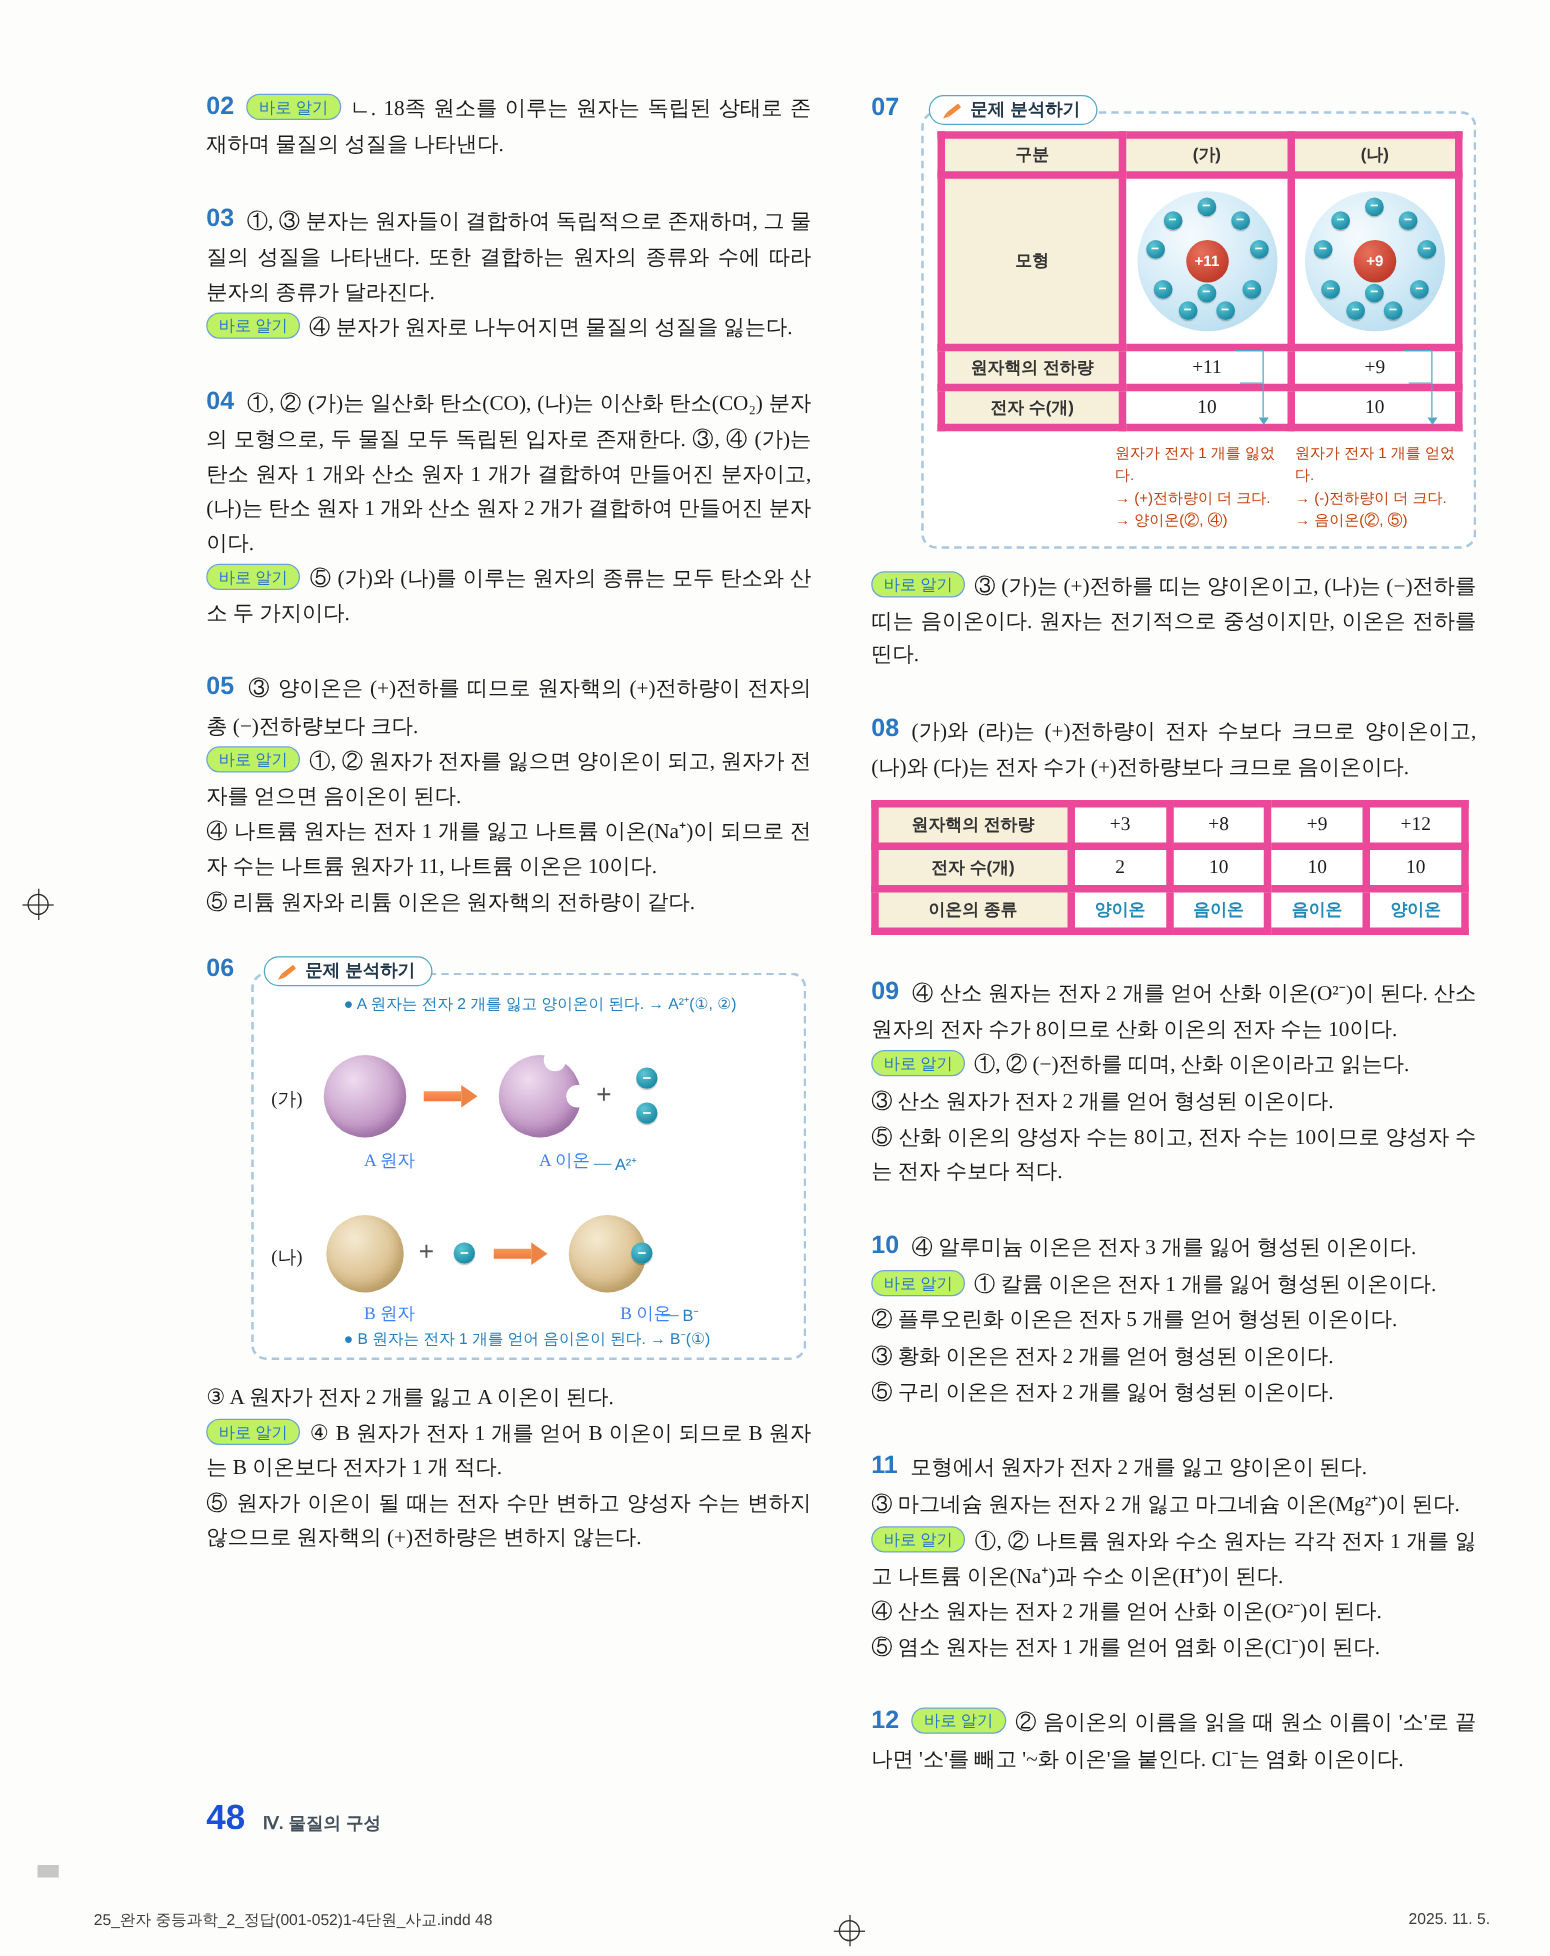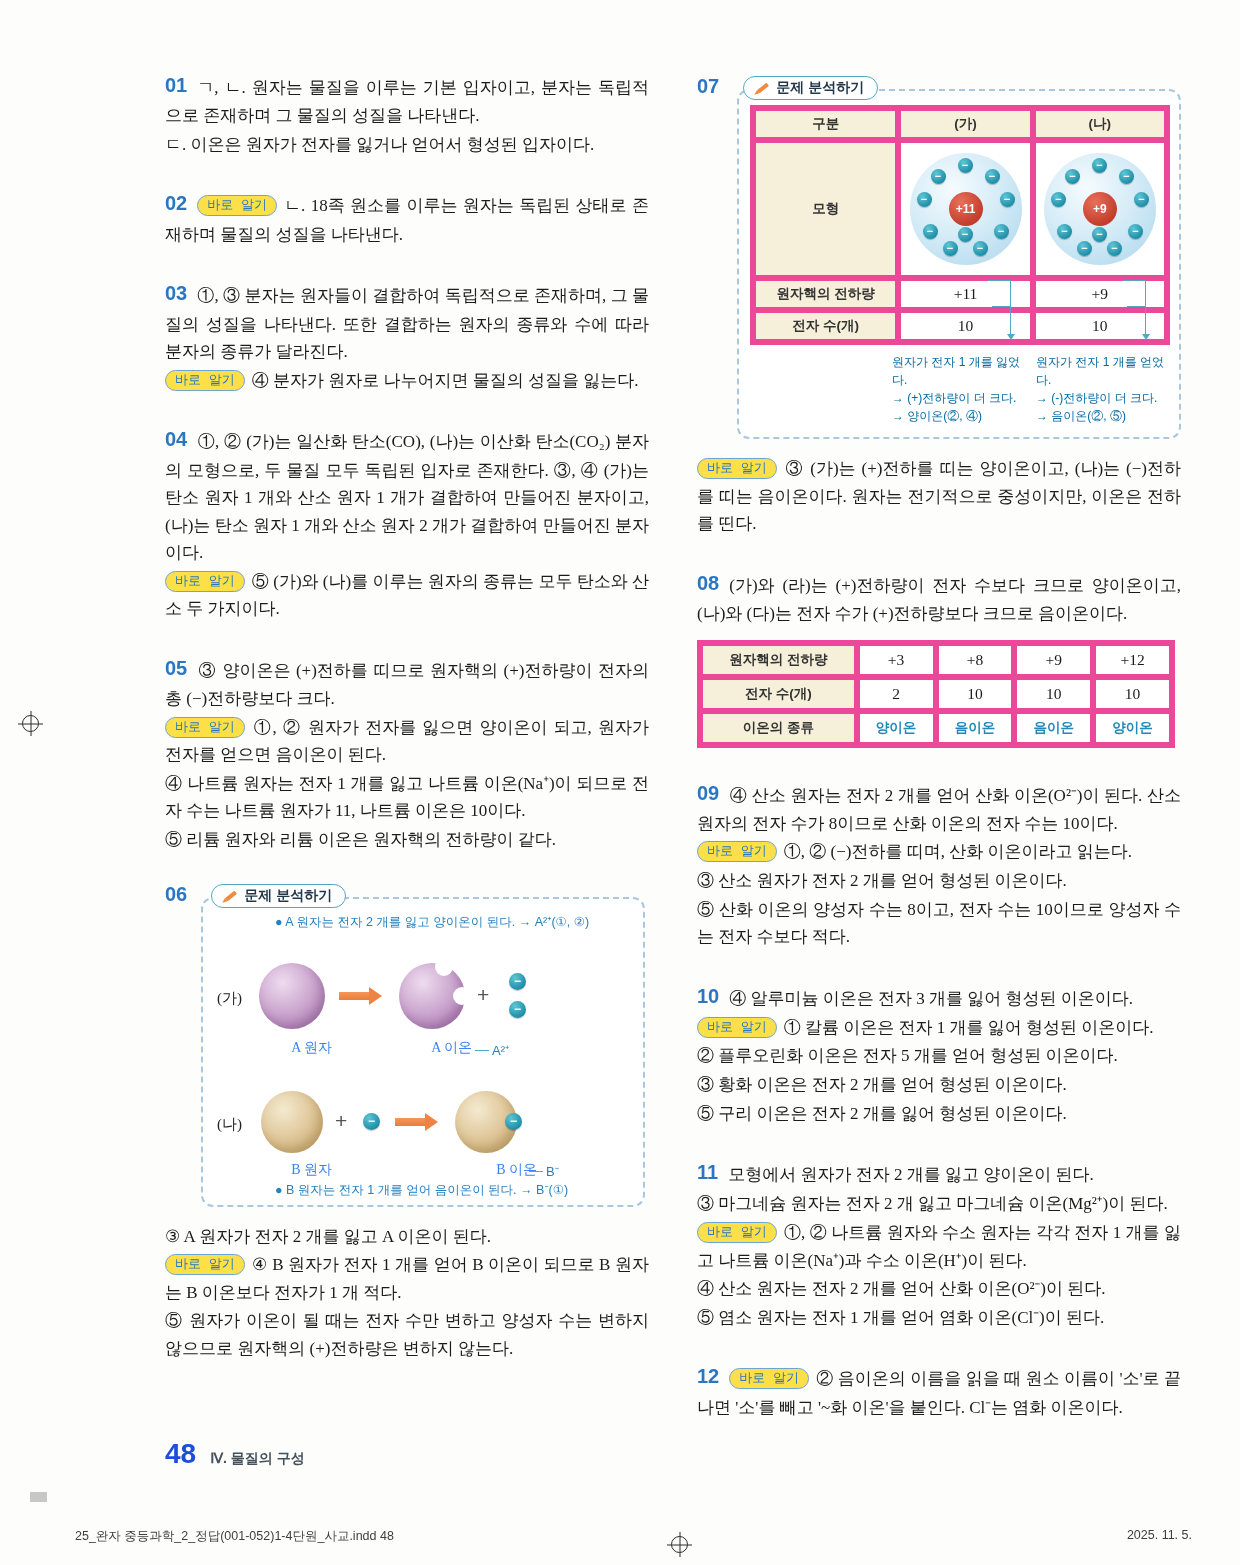--- a/index.html
+++ b/index.html
@@ -132,10 +132,6 @@
 
   <div class="col" id="colL">
 
-    <div class="item">
-      <p class="ap"><span class="anum">01</span><span>ㄱ, ㄴ. 원자는 물질을 이루는 기본 입자이고, 분자는 독립적으로 존재하며 그 물질의 성질을 나타낸다.</span></p>
-      <p class="ap"><span>ㄷ. 이온은 원자가 전자를 잃거나 얻어서 형성된 입자이다.</span></p>
-    </div>
 
     <div class="item">
       <p class="ap"><span class="anum">02</span><span class="baro">바로 알기</span><span>ㄴ. 18족 원소를 이루는 원자는 독립된 상태로 존재하며 물질의 성질을 나타낸다.</span></p>

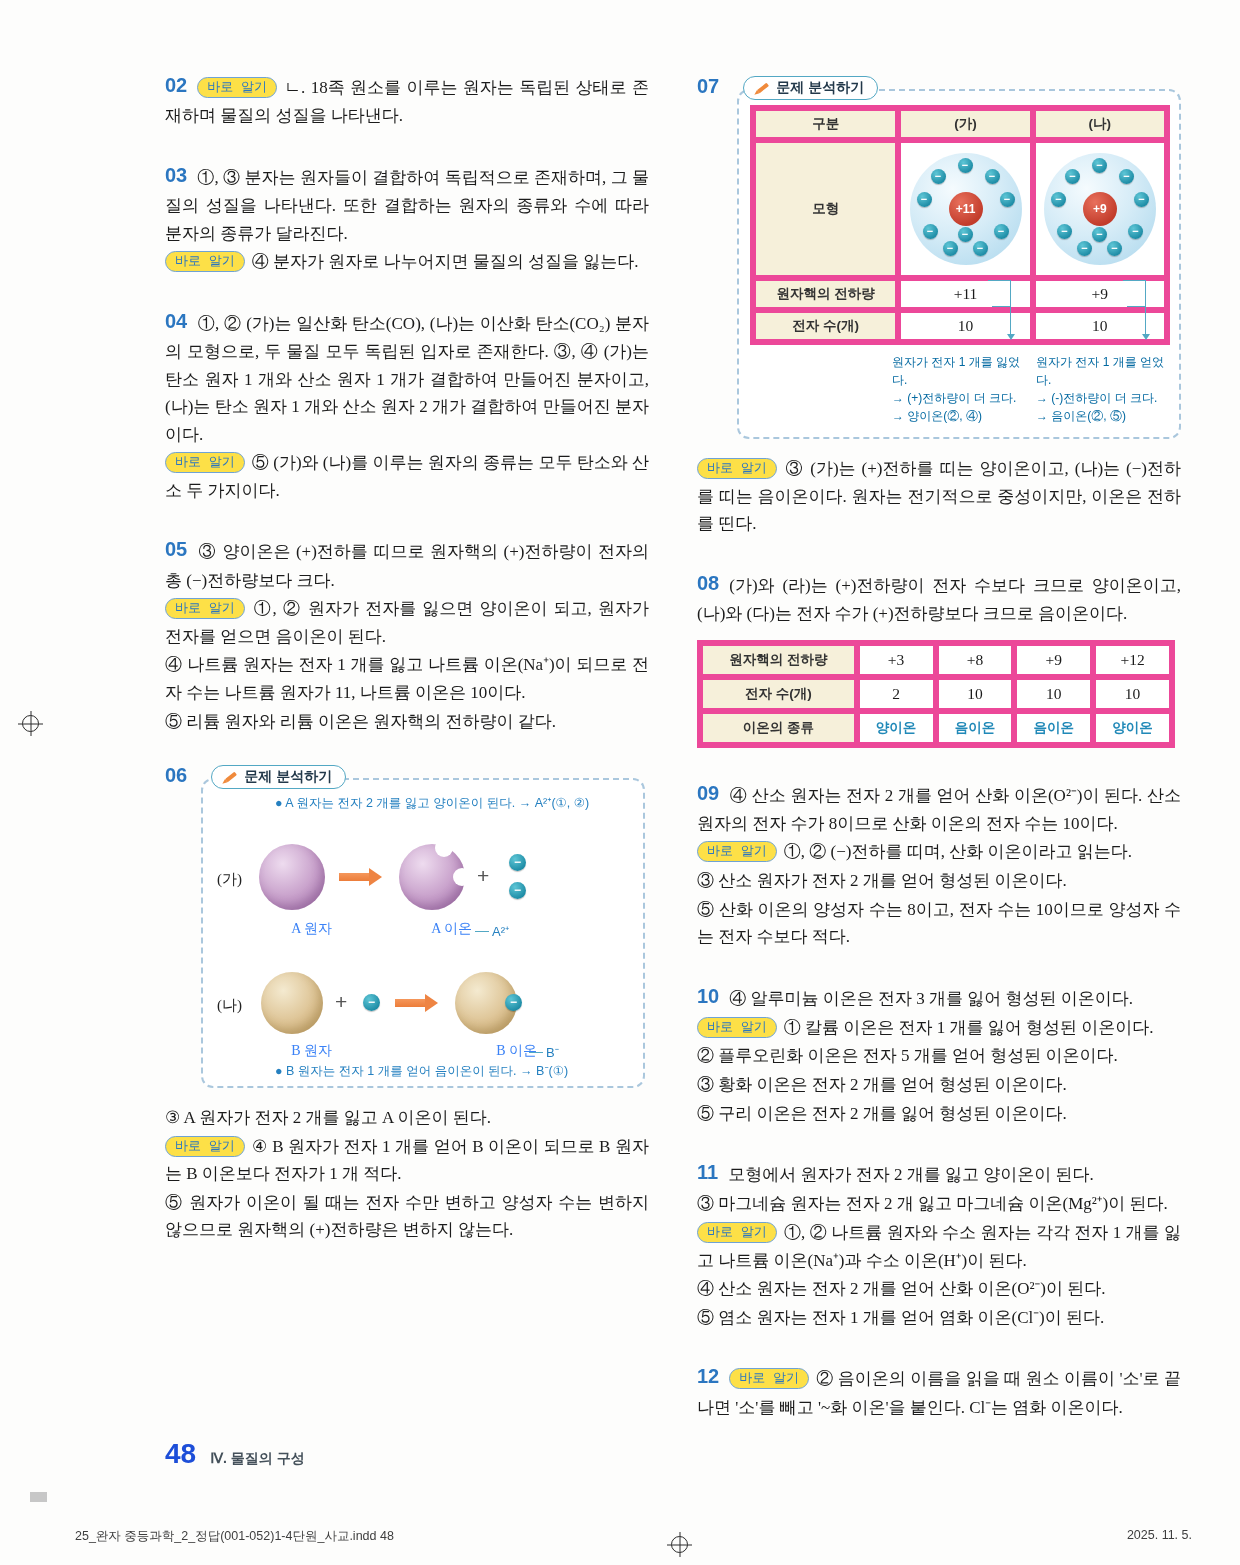--- a/index.html
+++ b/index.html
@@ -13,8 +13,8 @@
   .ap + .ap { margin-top:1px; }
   .anum { display:inline-block; font-family:"Liberation Sans", sans-serif; font-weight:bold;
           font-size:20px; color:#2b76c0; margin-right:10px; transform:translateY(-1px); }
-  .baro { display:inline-block; border:1.3px solid #6fa3d4; border-radius:12px; background:#fde047;
-          color:#2b76c0; font-family:Liberation Mono, monospace; font-size:13px; line-height:19px;
+  .baro { display:inline-block; border:1.3px solid #6fa3d4; border-radius:12px; background:#bef264;
+          color:#2b76c0; font-family:Liberation Serif, serif; font-size:13px; line-height:19px;
           padding:0 9px; margin-right:7px; vertical-align:2px; white-space:nowrap; }
   .abadge { display:inline-flex; align-items:center; gap:7px; border:1.3px solid #53a8c4;
           border-radius:15px; background:#fff; padding:2px 13px; font-family:"Liberation Sans", sans-serif;

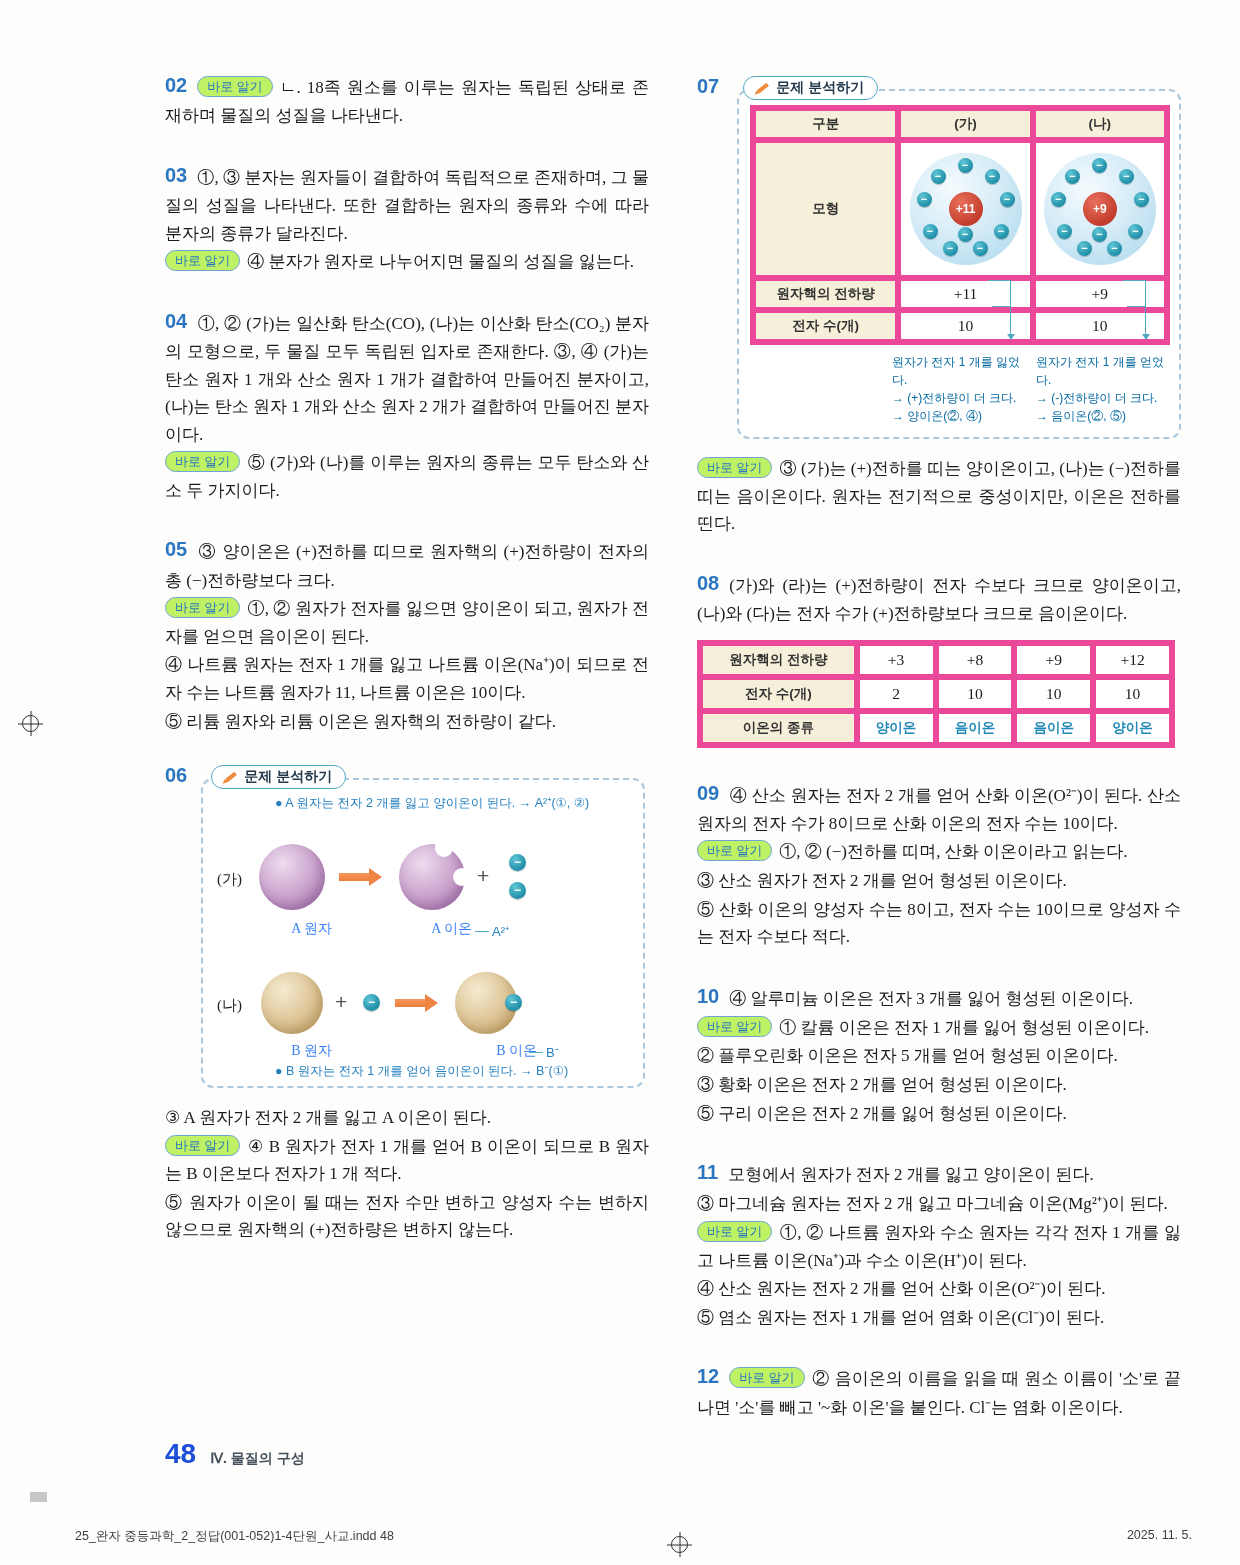--- a/index.html
+++ b/index.html
@@ -99,7 +99,7 @@
           border-right:4px solid transparent; border-top:6px solid #53a8c4; }
   .aa { left:257px; top:229px; } .ab { left:392px; top:229px; }
   .f7anns { display:flex; gap:12px; padding-left:142px; margin-top:10px;
-          font-family:"Liberation Sans", sans-serif; font-size:12px; line-height:1.5; color:#0369a1; }
+          font-family:"Liberation Sans", sans-serif; font-size:12px; line-height:1.5; color:#c2410c; }
   .f7ann { width:136px; }
 
   

